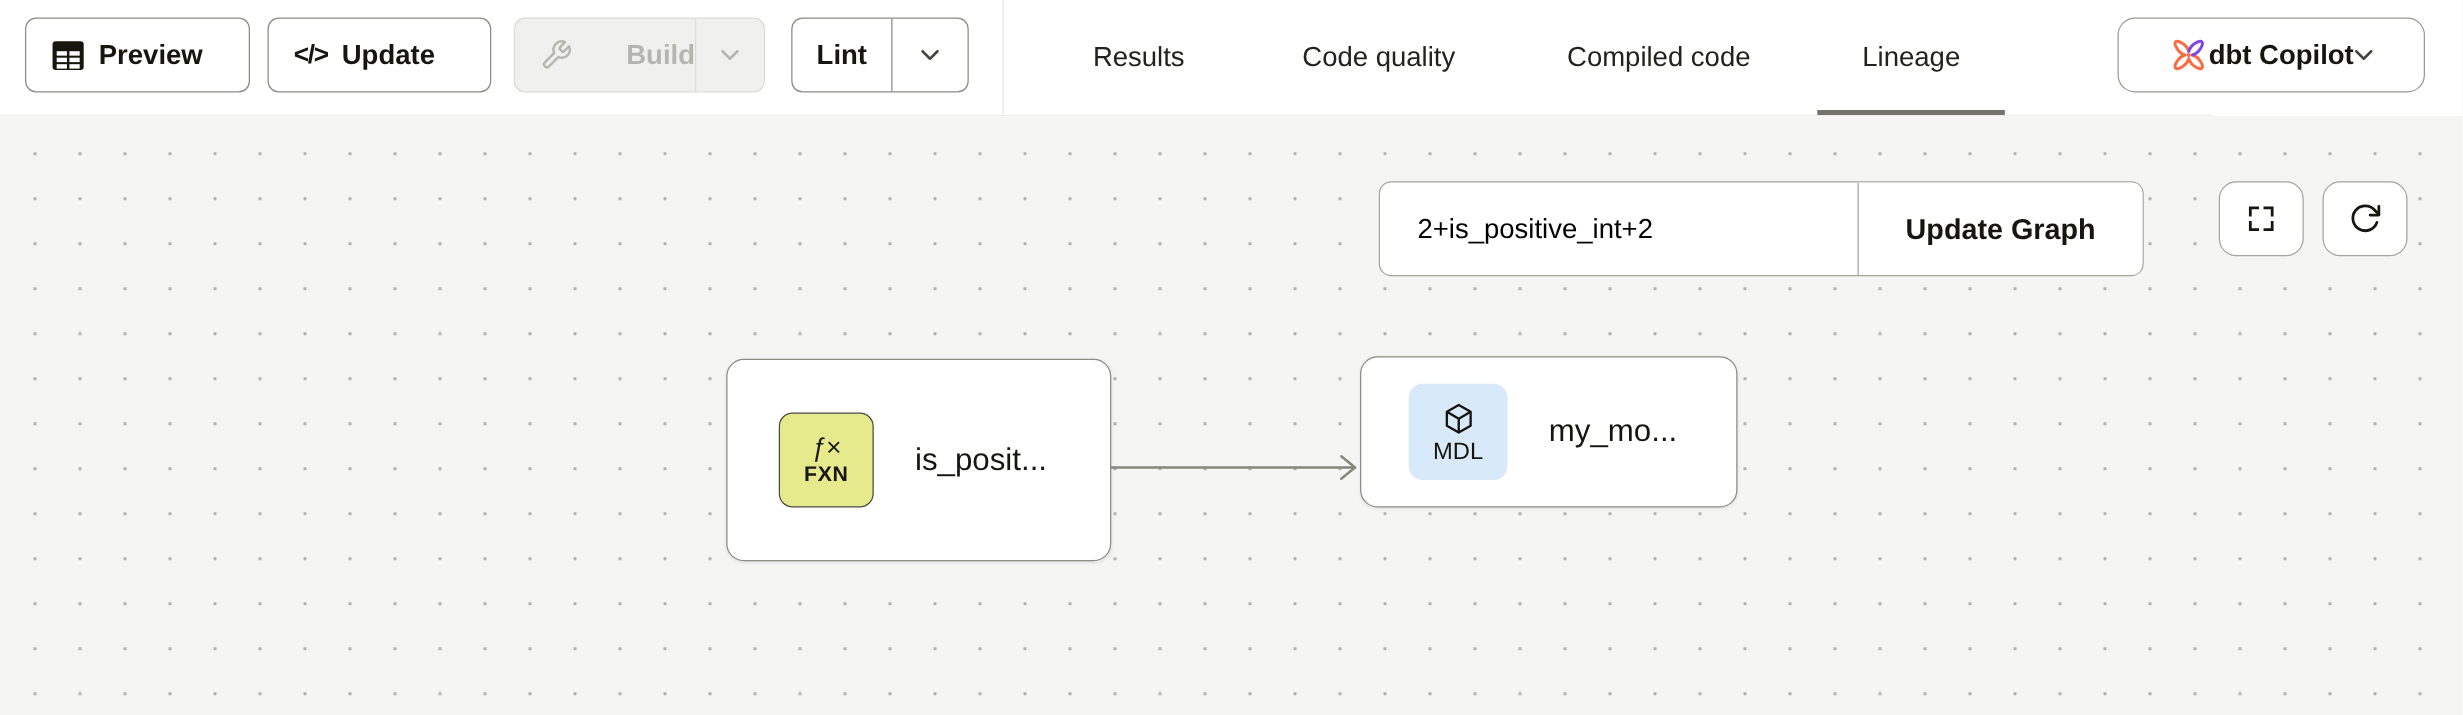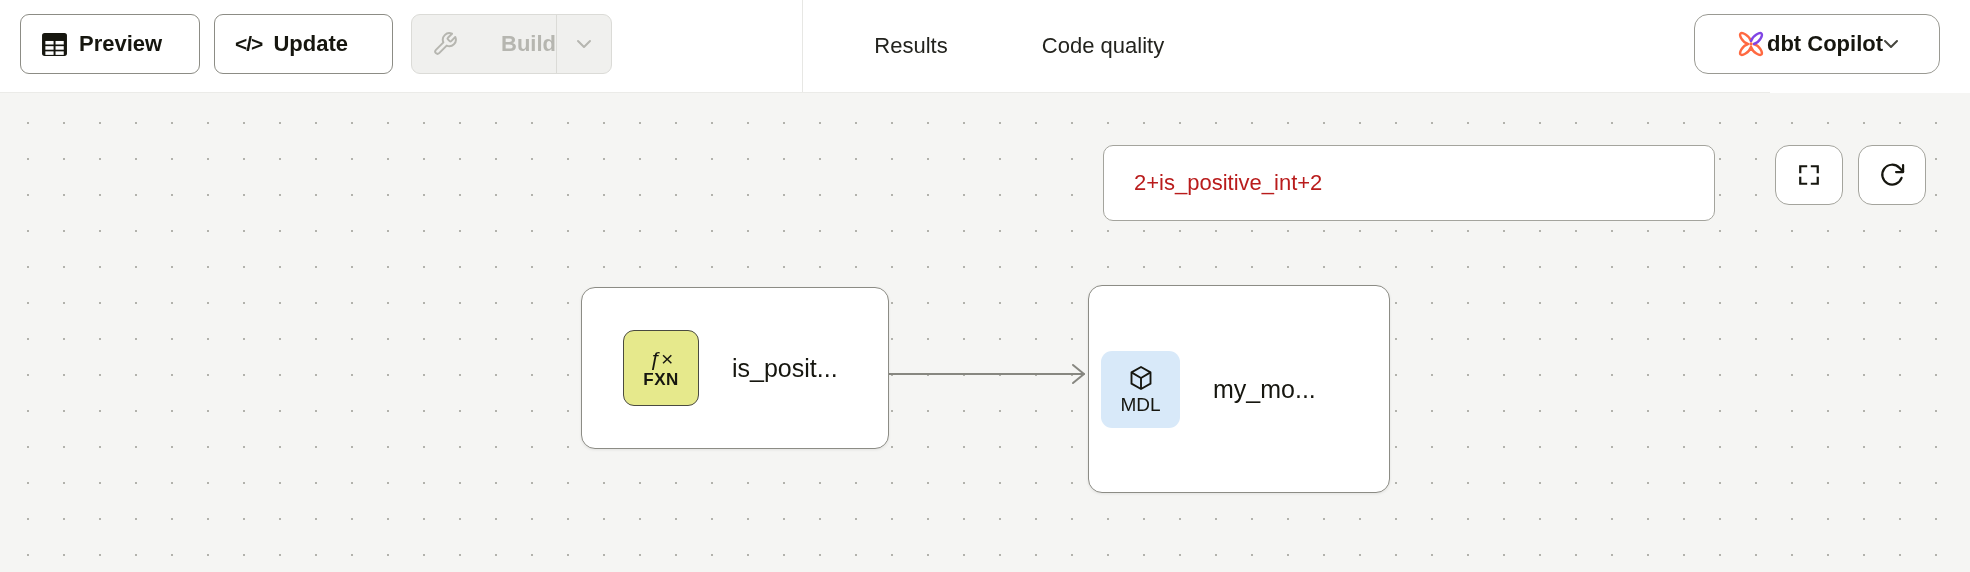--- a/index.html
+++ b/index.html
@@ -110,6 +110,18 @@
     </span>
   </div>
 
+  <div class="btn btn-lint">
+    <span class="seg">
+      <span>Lint</span>
+    </span>
+    <span class="seg chev">
+      <span>
+        <svg width="16" height="10" viewBox="0 0 16 10" fill="none" stroke="#45453d" stroke-width="2" stroke-linecap="round" stroke-linejoin="round">
+            <polyline points="2,2 8,8 14,2"></polyline>
+          </svg>
+      </span>
+    </span>
+  </div>
 
   <div class="toolbar-divider"></div>
 

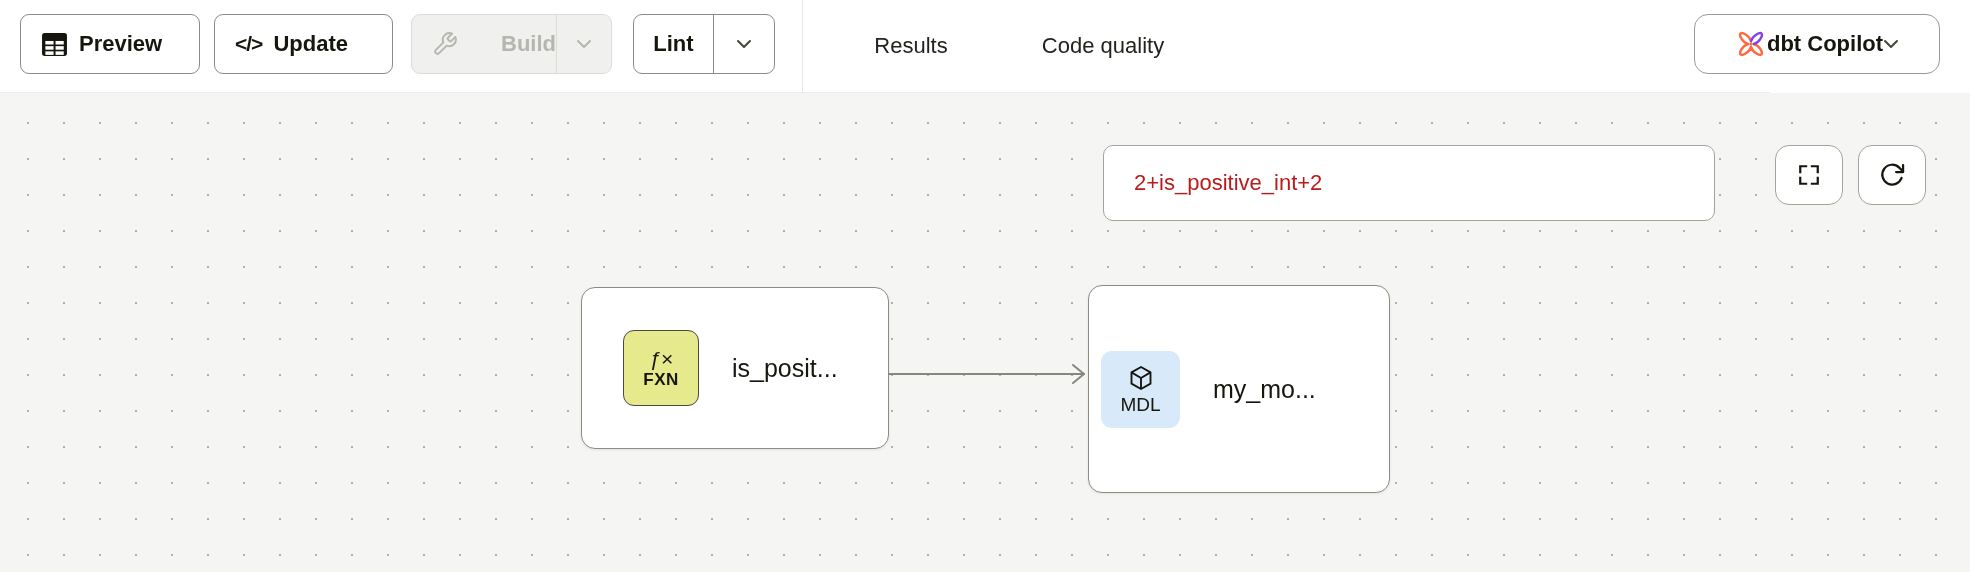--- a/index.html
+++ b/index.html
@@ -131,6 +131,9 @@
   <div class="tab tab-0">
       <span>Results</span>
     </div>
+  <div class="tab tab-2">
+      <span>Compiled code</span>
+    </div>
 
   <div class="btn btn-copilot">
     <span class="seg">

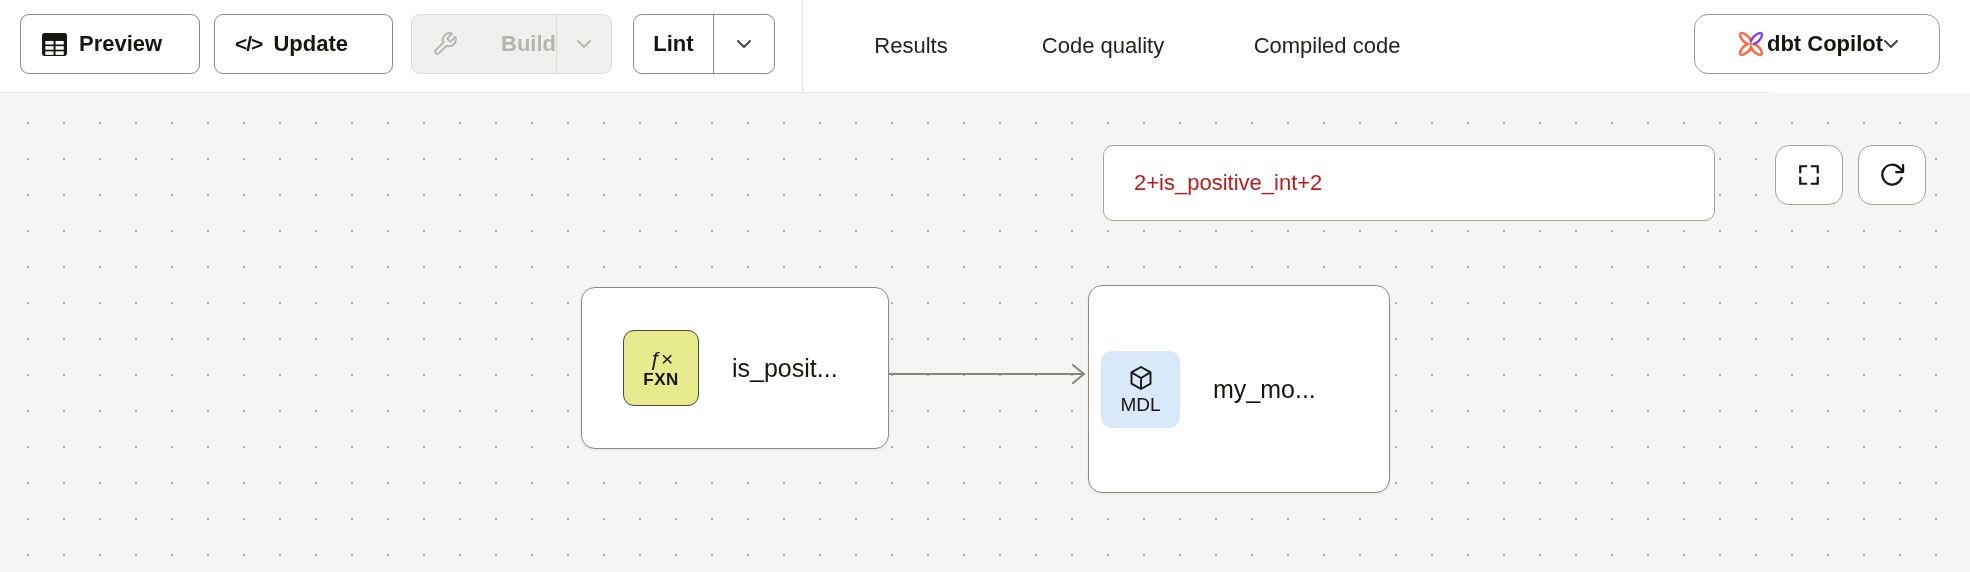--- a/index.html
+++ b/index.html
@@ -134,6 +134,9 @@
   <div class="tab tab-2">
       <span>Compiled code</span>
     </div>
+  <div class="tab tab-3 active">
+      <span>Lineage</span>
+    </div>
 
   <div class="btn btn-copilot">
     <span class="seg">

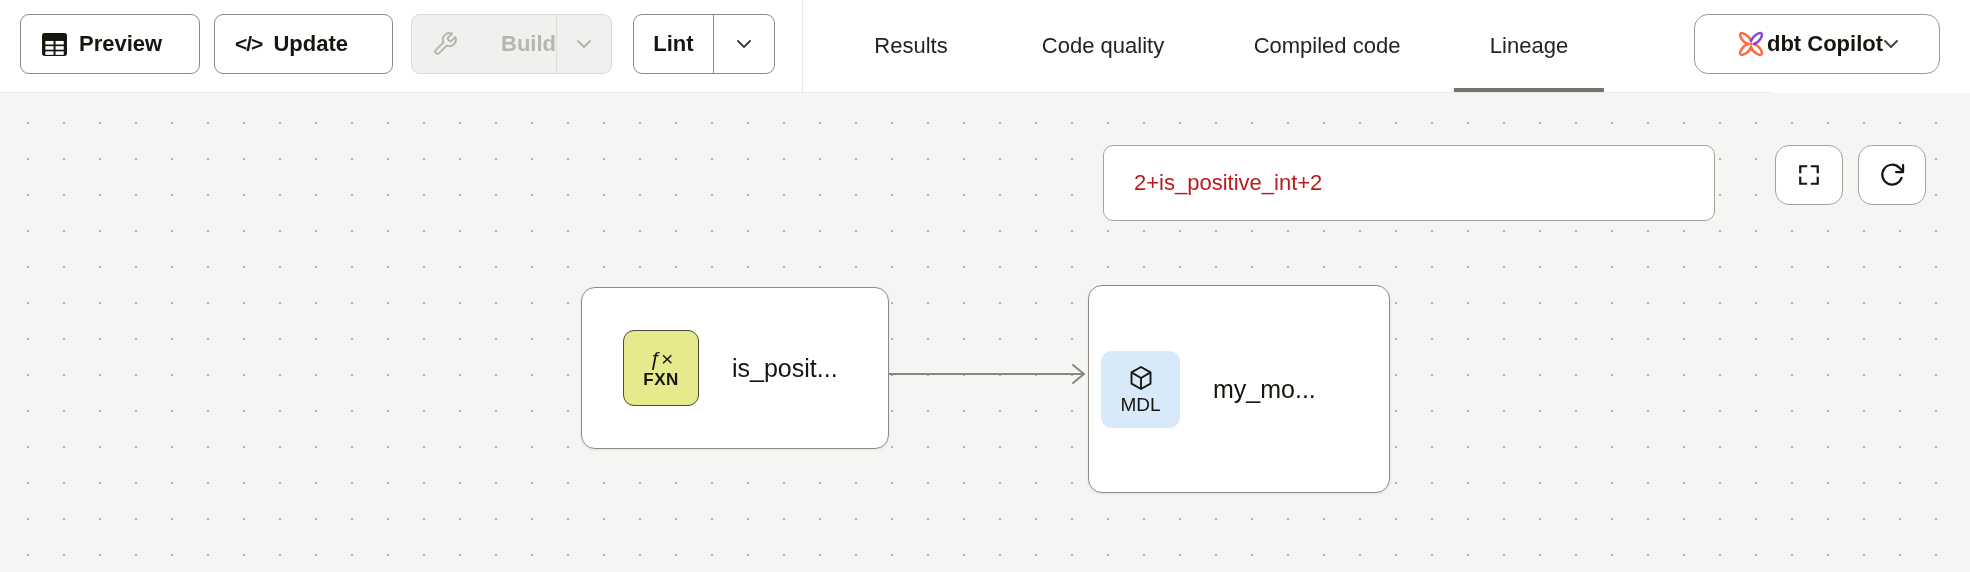--- a/index.html
+++ b/index.html
@@ -39,7 +39,7 @@
   .selector { position:absolute; left:1103px; top:52px; width:612px; height:76px; background:#ffffff;
               border:1.5px solid #a4a49d; border-radius:10px; display:flex; overflow:hidden; }
   .selector input { flex:1; border:none; outline:none; background:transparent; padding:0 20px 0 30px;
-                    font-family:"Liberation Sans", sans-serif; font-size:22px; color:#b91c1c; }
+                    font-family:"Liberation Sans", sans-serif; font-size:22px; color:#000000; }
   .selector .update { width:228px; display:flex; align-items:center; justify-content:center;
                       border-left:1.5px solid #a4a49d; font-size:23px; font-weight:700; color:#16160f; cursor:pointer; background:#fff; }
 

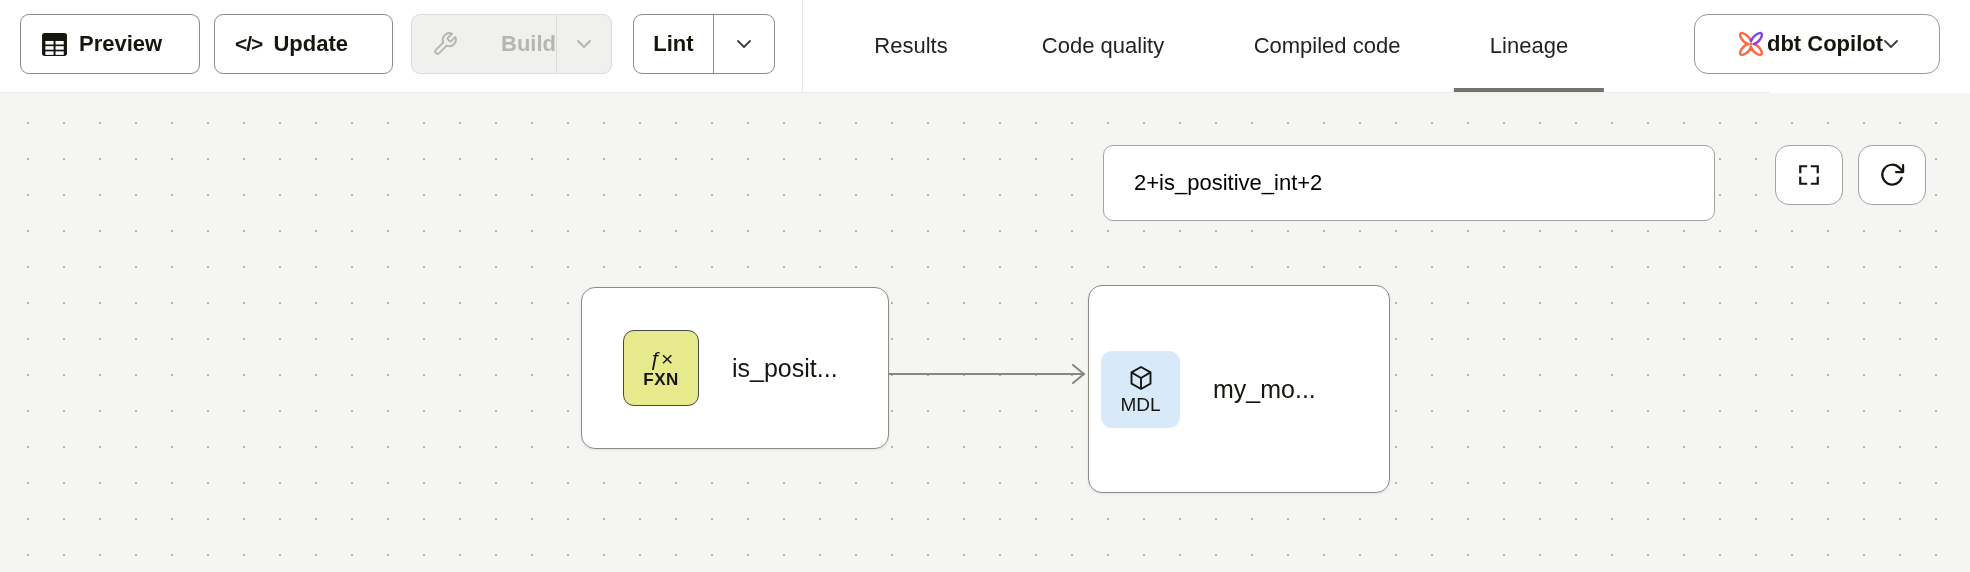--- a/index.html
+++ b/index.html
@@ -166,6 +166,7 @@
 
   <div class="selector">
     <input type="text" value="2+is_positive_int+2" style="">
+    <div class="update">Update Graph</div>
   </div>
 
   <div class="icon-btn fullscreen">

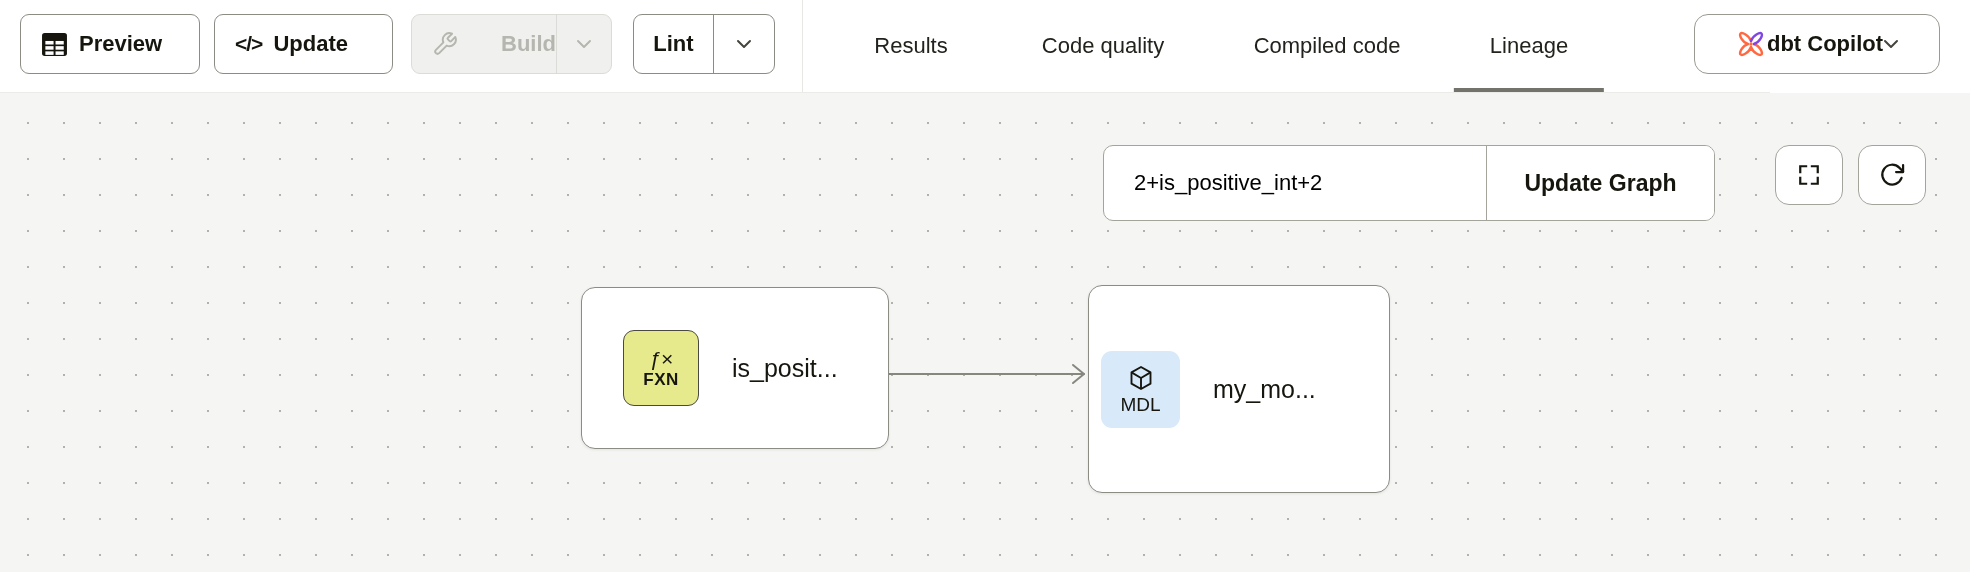--- a/index.html
+++ b/index.html
@@ -51,7 +51,7 @@
   .node { position:absolute; background:#ffffff; border:1.5px solid #8c8c85; border-radius:14px;
           box-shadow:0 1px 3px rgba(0,0,0,0.08); display:flex; align-items:center; cursor:pointer; }
   .node-function { left:581px; top:194px; width:308px; height:162px; padding-left:41px; }
-  .node-model    { left:1088px; top:192px; width:302px; height:208px; padding-left:12px; }
+  .node-model    { left:1088px; top:192px; width:302px; height:121px; padding-left:38px; }
   .badge { border-radius:11px; display:flex; flex-direction:column; align-items:center; justify-content:center; flex:none; }
   .badge-fxn { width:76px; height:76px; background:#e6e98c; border:1px solid #4a4a40; }
   .badge-fxn .l1 { font-size:21px; font-style:italic; line-height:23px; color:#16160f; }

